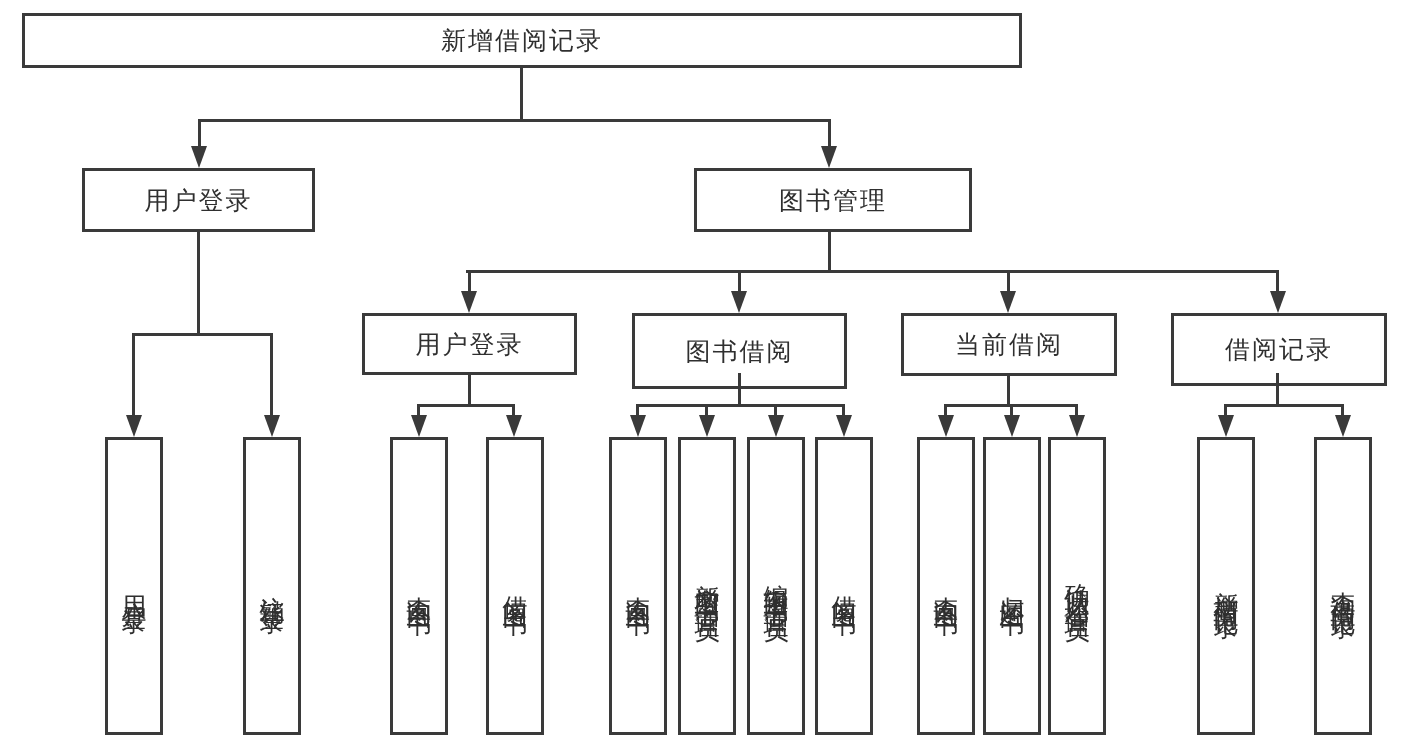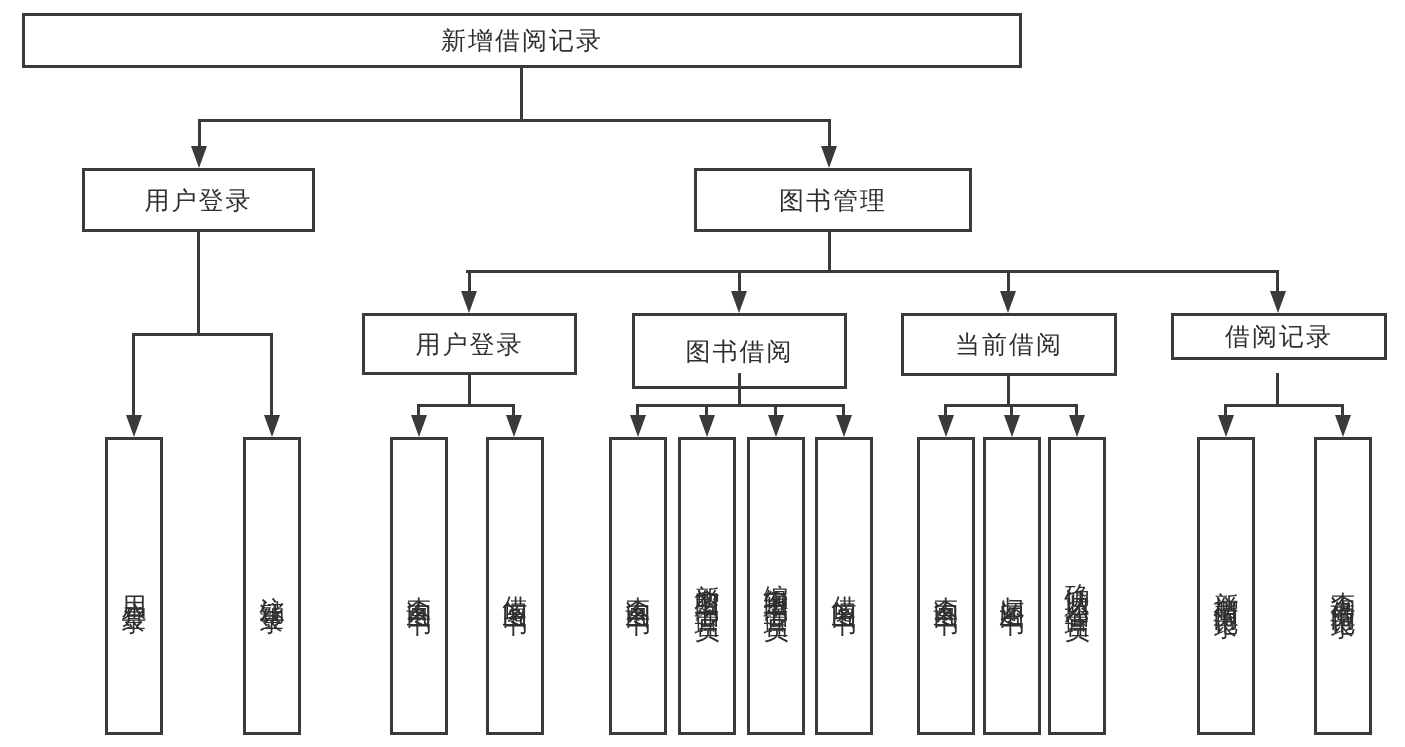--- a/index.html
+++ b/index.html
@@ -105,7 +105,7 @@
   <div class="box" style="left:901px;top:313px;width:216px;height:63px">
     <span class="lbl">当前借阅</span>
   </div>
-  <div class="box" style="left:1171px;top:313px;width:216px;height:47px">
+  <div class="box" style="left:1171px;top:313px;width:216px;height:73px">
     <span class="lbl">借阅记录</span>
   </div>
 

